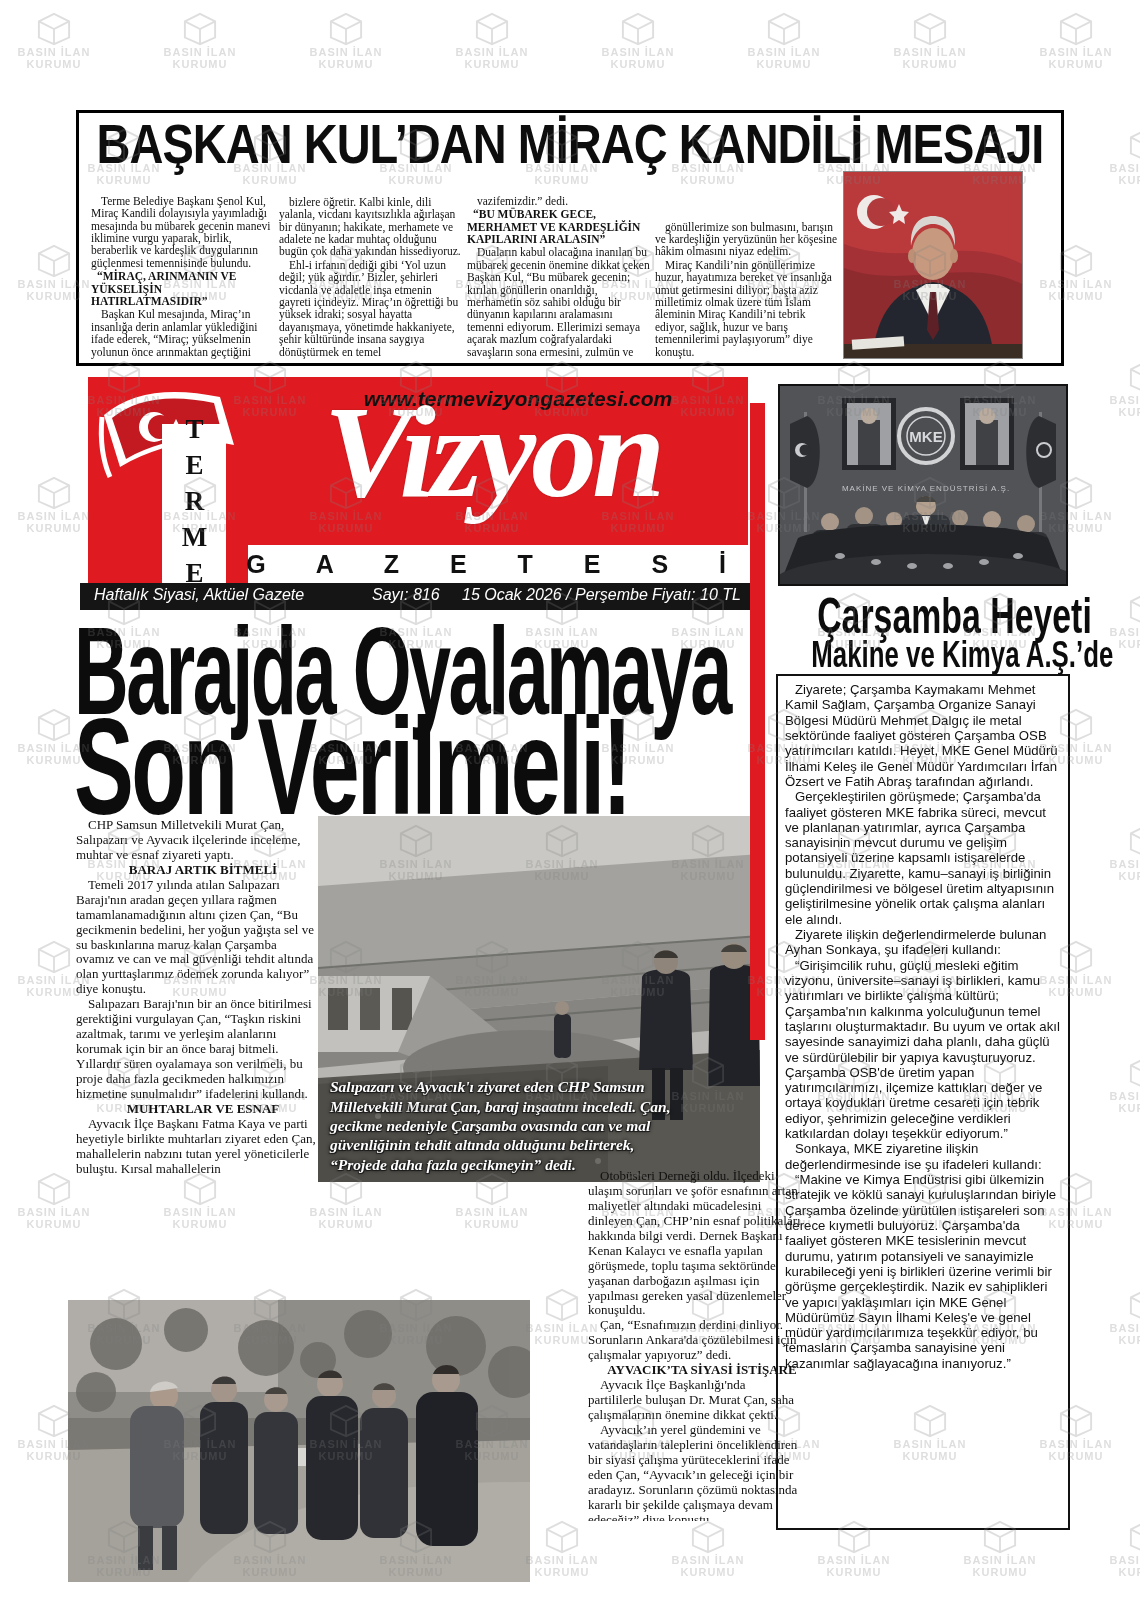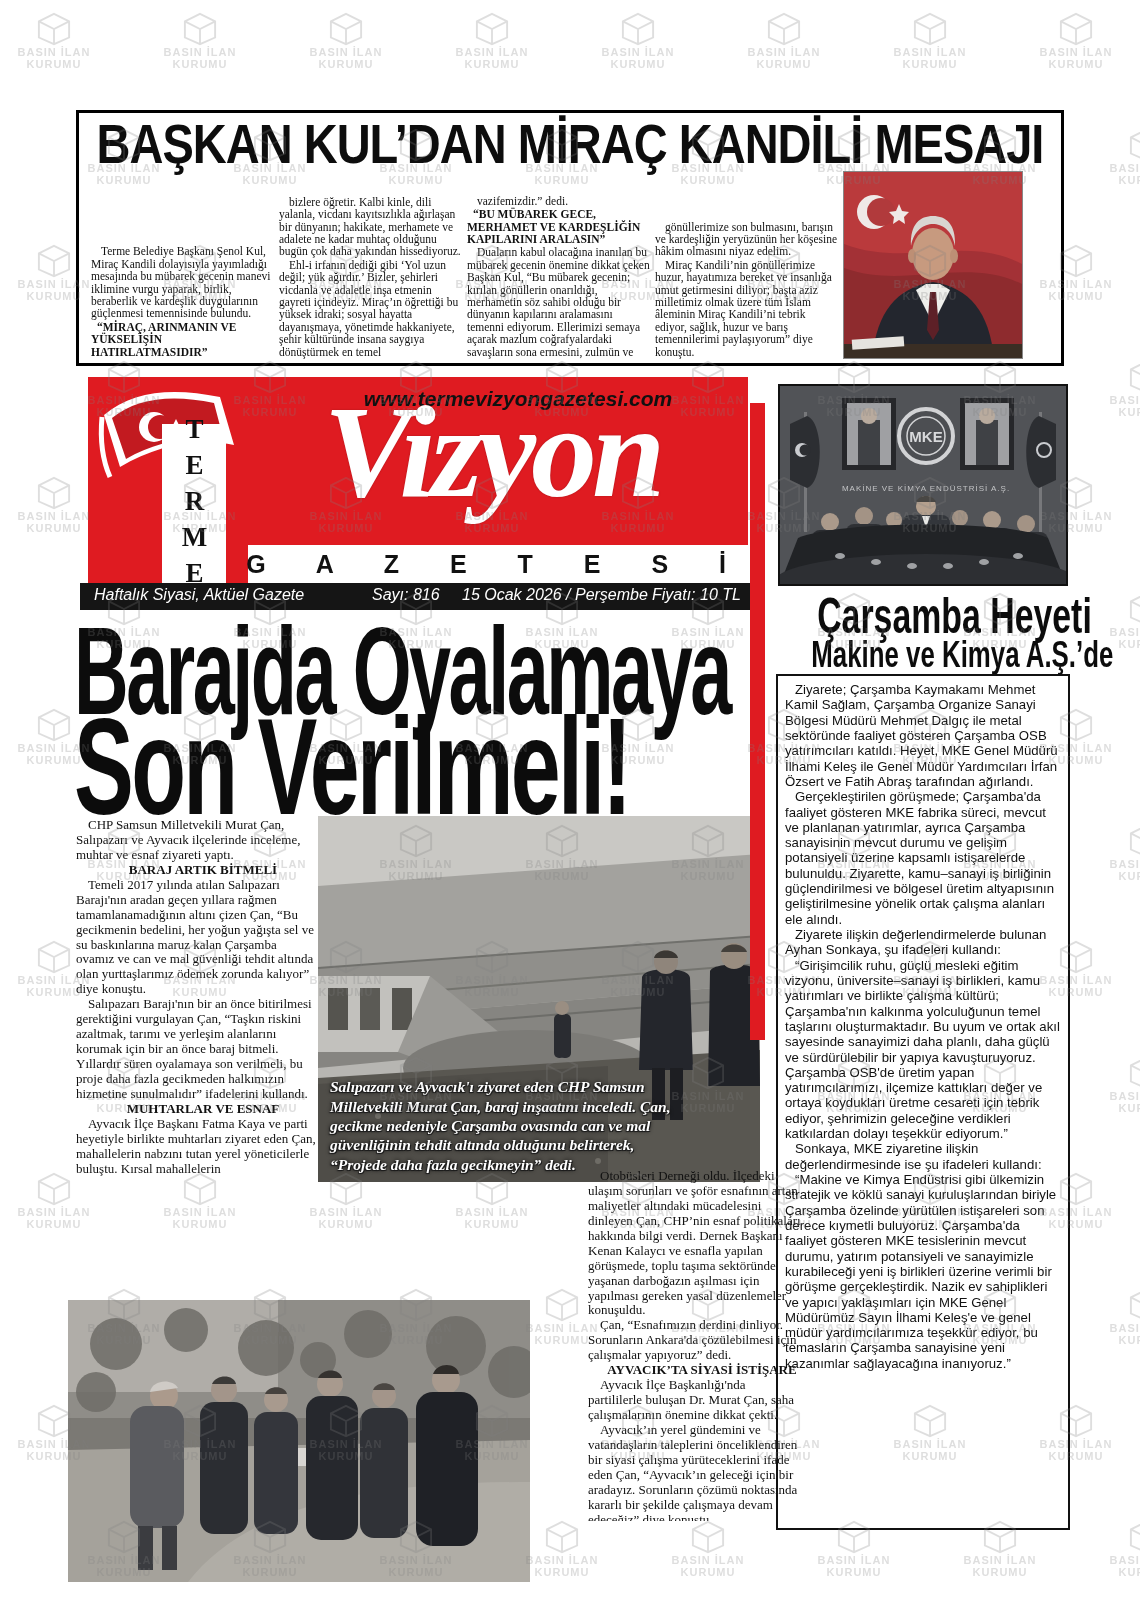--- a/index.html
+++ b/index.html
@@ -94,6 +94,7 @@
       <div class="tcol">
         <p>Terme Belediye Başkanı Şenol Kul, Miraç Kandili dolayısıyla yayımladığı mesajında bu mübarek gecenin manevi iklimine vurgu yaparak, birlik, beraberlik ve kardeşlik duygularının güçlenmesi temennisinde bulundu.</p>
         <p class="sub">“MİRAÇ, ARINMANIN VE YÜKSELİŞİN HATIRLATMASIDIR”</p>
+        <p>Başkan Kul mesajında, Miraç’ın insanlığa derin anlamlar yüklediğini ifade ederek, “Miraç; yükselmenin yolunun önce arınmaktan geçtiğini</p>
       </div>
       <div class="tcol">
         <p>bizlere öğretir. Kalbi kinle, dili yalanla, vicdanı kayıtsızlıkla ağırlaşan bir dünyanın; hakikate, merhamete ve adalete ne kadar muhtaç olduğunu bugün çok daha yakından hissediyoruz.</p>

